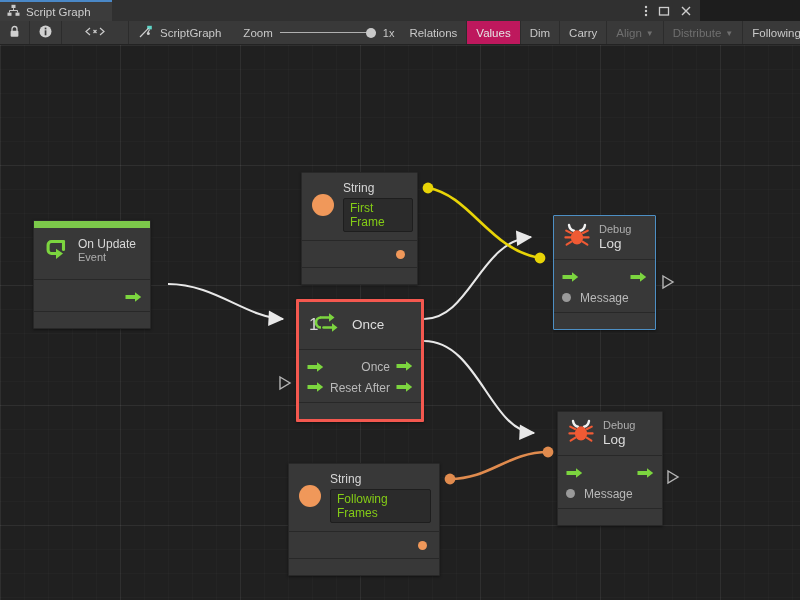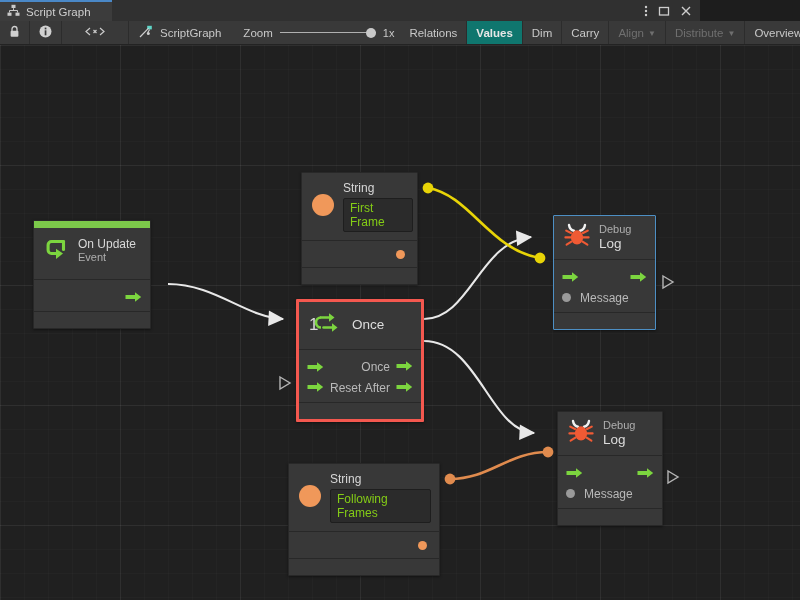--- a/index.html
+++ b/index.html
@@ -45,7 +45,7 @@
     color:#c9c9c9; white-space:nowrap;
   }
   .tb-btn.wide{ padding:0 22px; }
-  .tb-btn.active{ background:#0f766e; color:#e6e6e6;font-weight:bold; }
+  .tb-btn.active{ background:#be185d; color:#e6e6e6; }
   .tb-btn.dim{ color:#6f6f6f; }
   .tb-plain{
     display:flex; align-items:center; gap:7px;

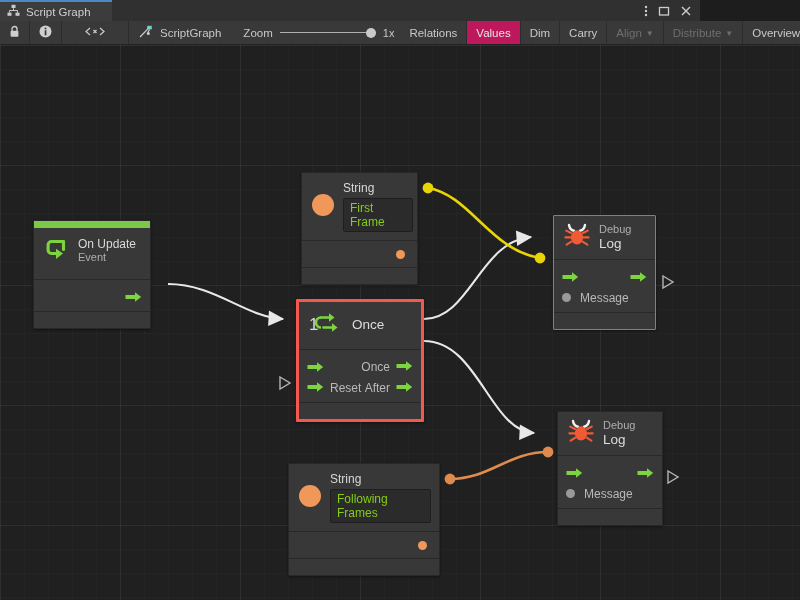--- a/index.html
+++ b/index.html
@@ -227,7 +227,7 @@
     <span class="caret">▼</span>
   </div>
   <div class="tb-btn">
-    <span>Overview</span>
+    <span>Following</span>
   </div>
 
 </div>

